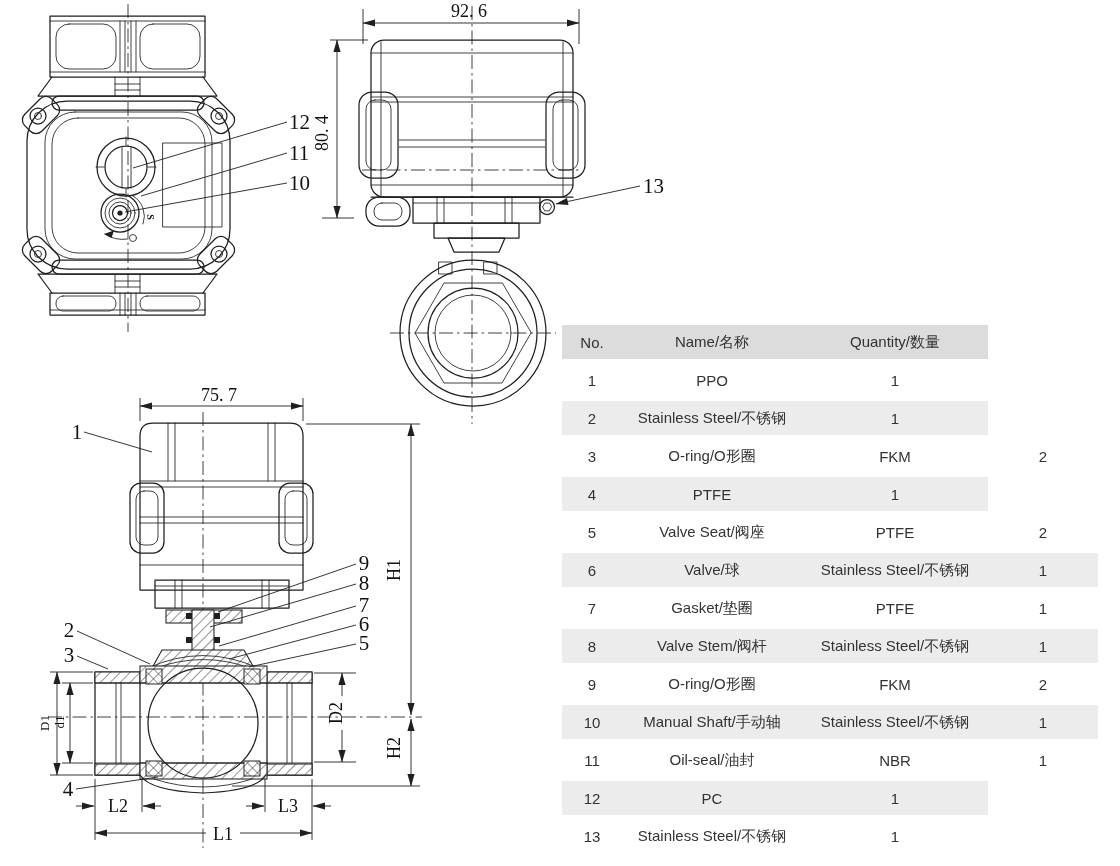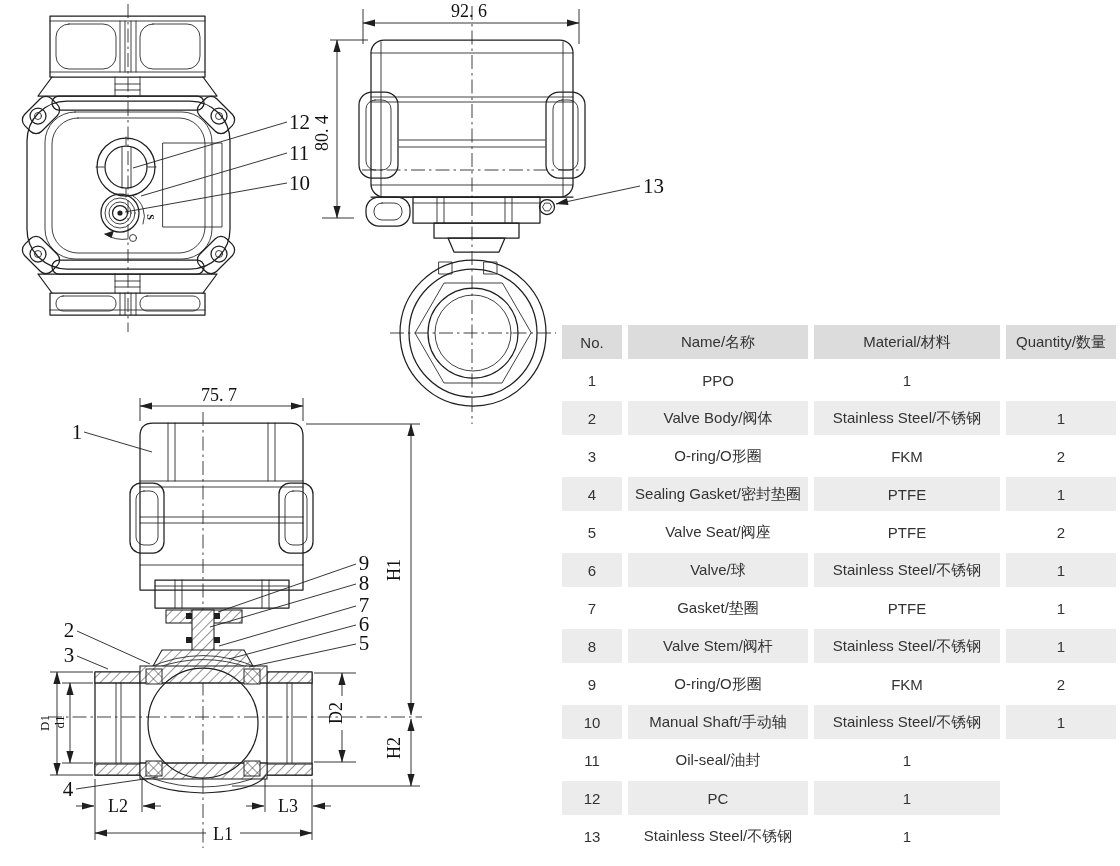--- a/index.html
+++ b/index.html
@@ -18,7 +18,7 @@
   .st{font:bold 10px "Liberation Serif",serif;fill:#111;}
   
   .ptable{position:absolute;left:562px;top:325px;width:554px;color:#333;font-size:15px;}
-  .trow{display:grid;grid-template-columns:60px 180px 186px 110px;column-gap:6px;margin-bottom:4px;}
+  .trow{display:grid;grid-template-columns:60px 180px 186px 110px;margin-bottom:4px;}
   .tcell{height:34px;display:flex;align-items:center;justify-content:center;text-align:center;white-space:nowrap;}
   .thead .tcell{background:#dcdcdc;}
   .trow.stripe .tcell{background:#ececec;}

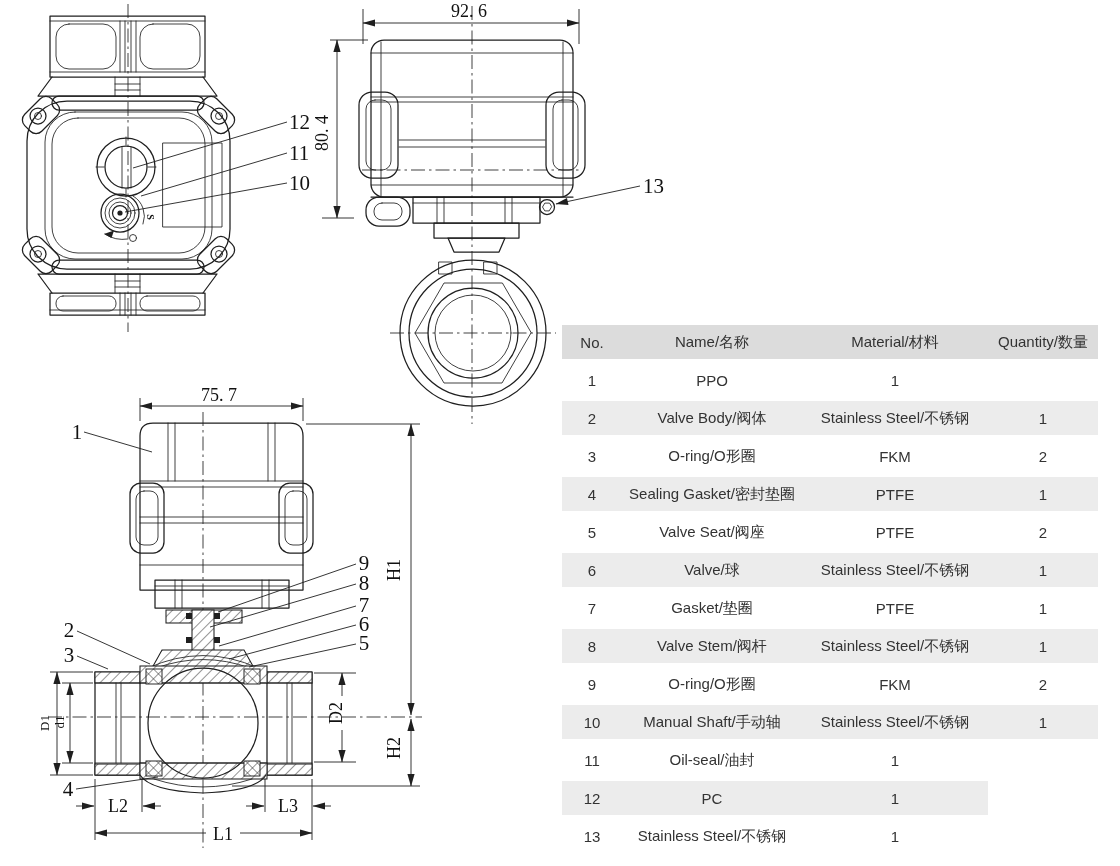--- a/index.html
+++ b/index.html
@@ -289,7 +289,6 @@
   <div class="trow thead">
     <div class="tcell">No.</div>
     <div class="tcell">Name/名称</div>
-    <div class="tcell">Material/材料</div>
     <div class="tcell">Quantity/数量</div>
   </div>
   <div id="tbody">

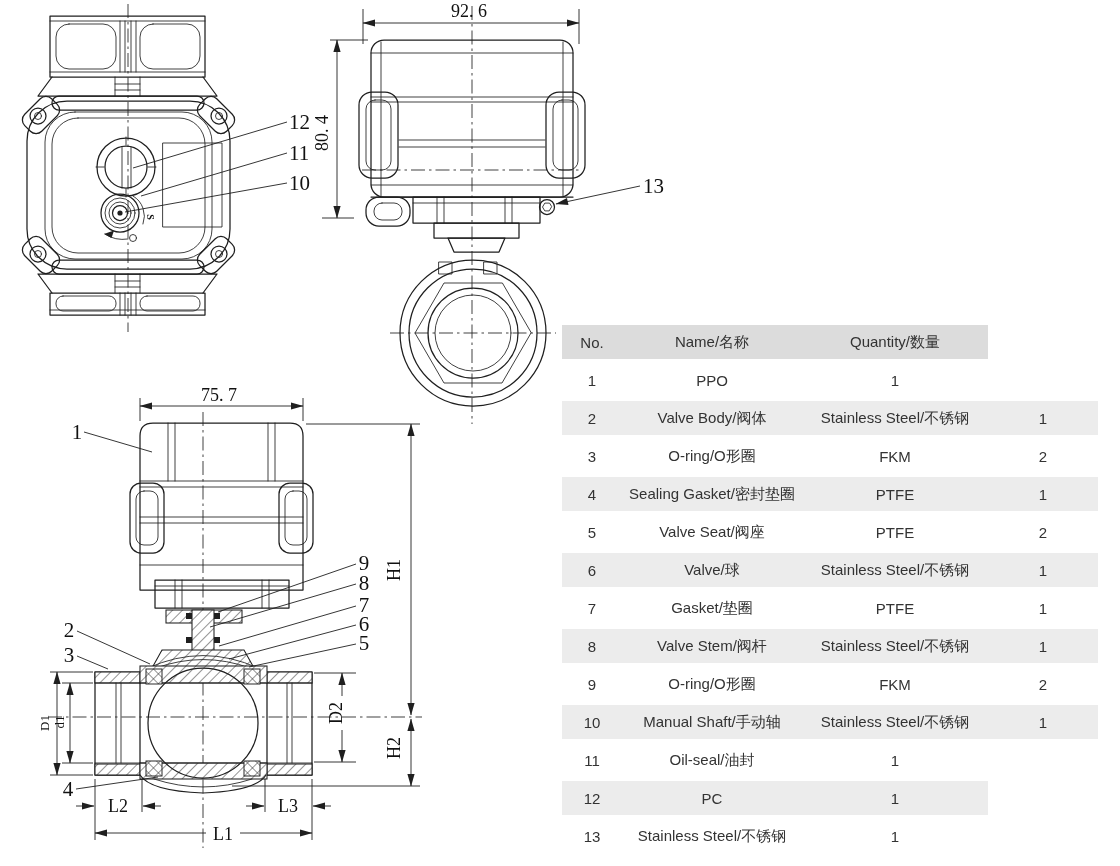--- a/index.html
+++ b/index.html
@@ -299,7 +299,6 @@
         </div>
         <div class="trow stripe">
           <div class="tcell">2</div>
-          <div class="tcell">Valve Body/阀体</div>
           <div class="tcell">Stainless Steel/不锈钢</div>
           <div class="tcell">1</div>
         </div>

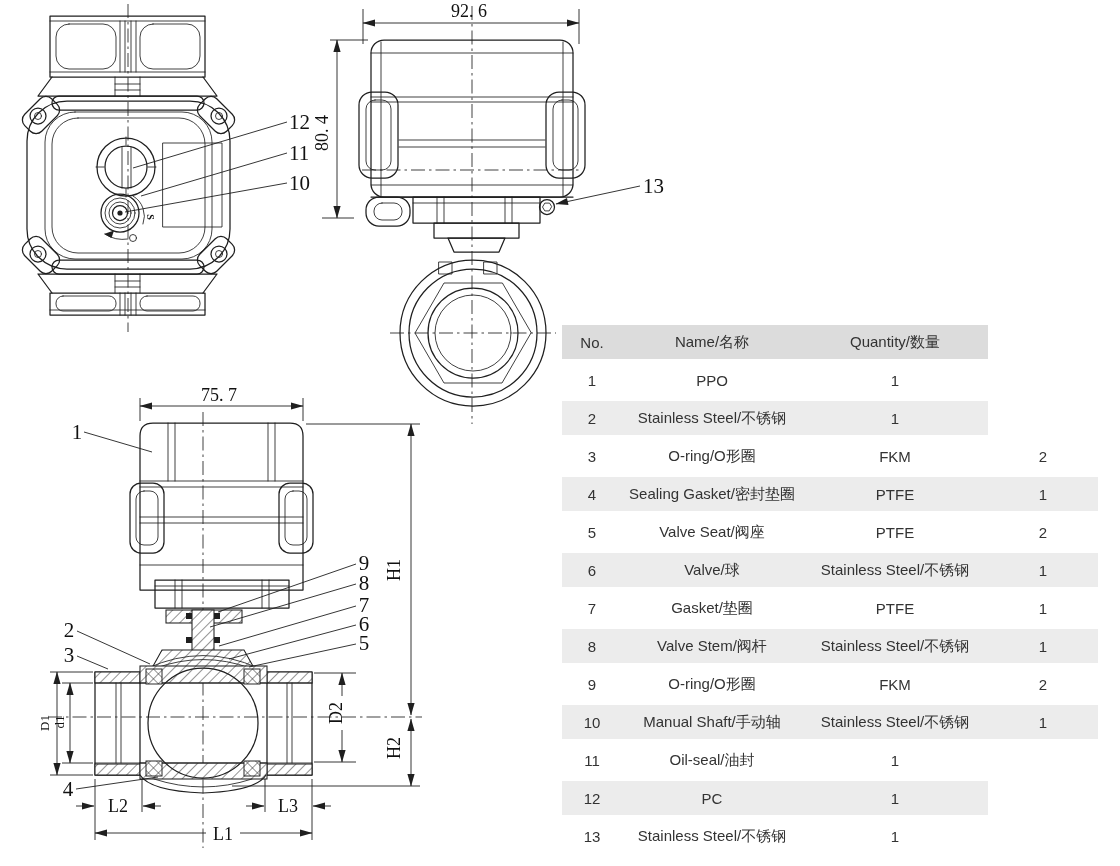--- a/index.html
+++ b/index.html
@@ -310,7 +310,6 @@
         </div>
         <div class="trow stripe">
           <div class="tcell">4</div>
-          <div class="tcell">Sealing Gasket/密封垫圈</div>
           <div class="tcell">PTFE</div>
           <div class="tcell">1</div>
         </div>

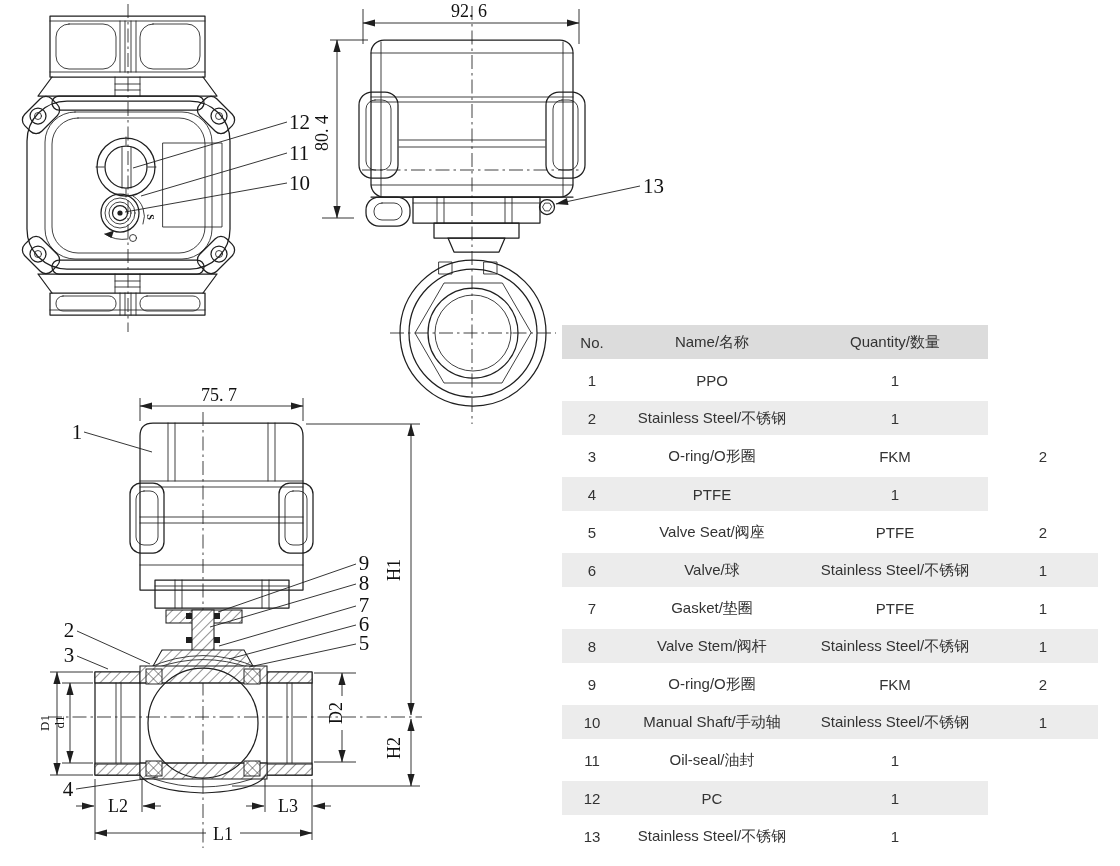--- a/index.html
+++ b/index.html
@@ -352,6 +352,7 @@
         <div class="trow">
           <div class="tcell">11</div>
           <div class="tcell">Oil-seal/油封</div>
+          <div class="tcell">NBR</div>
           <div class="tcell">1</div>
         </div>
         <div class="trow stripe">

